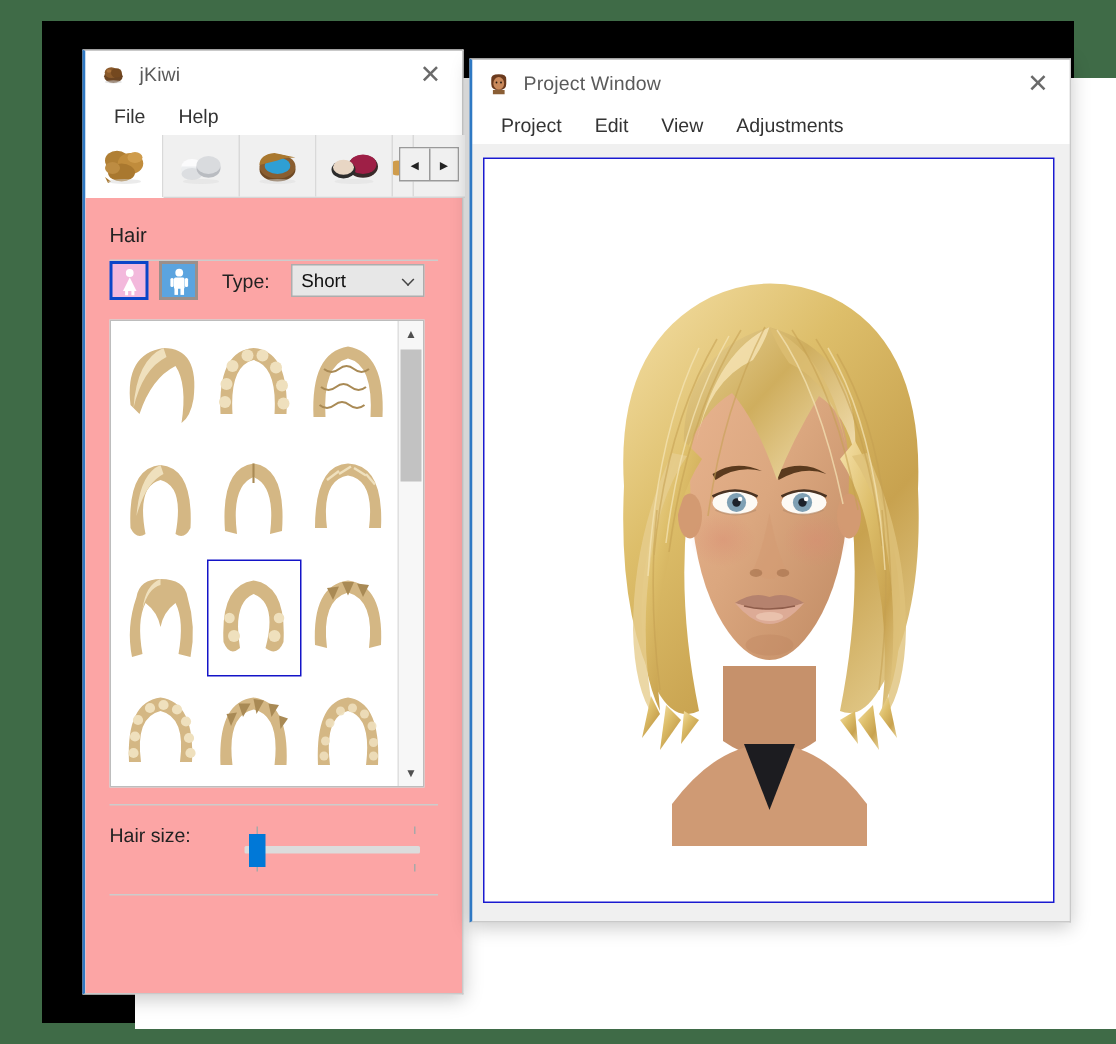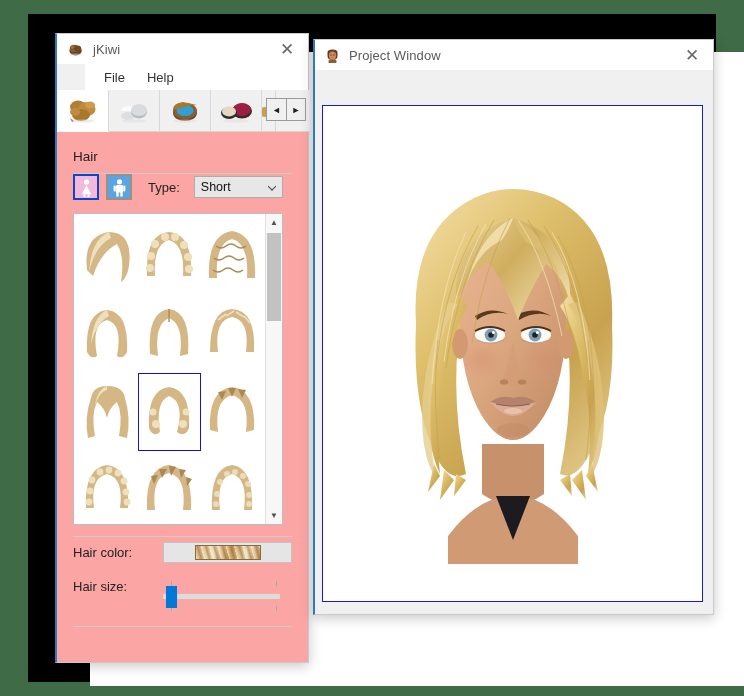--- a/index.html
+++ b/index.html
@@ -64,7 +64,6 @@
     align-items: center;
     padding-left: 10px;
     gap: 4px;
-    margin-left: 28px;
   }
   .menuitem {
     font-size: 13px;

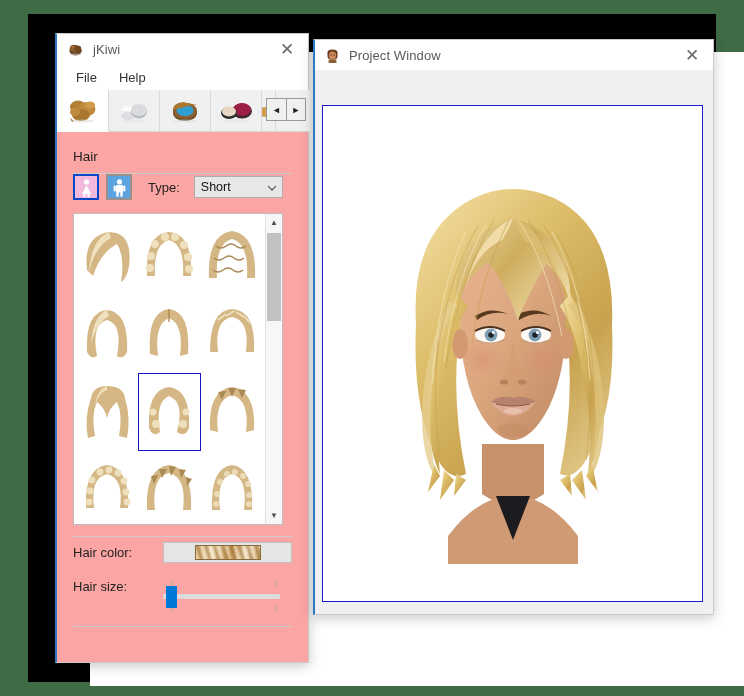--- a/index.html
+++ b/index.html
@@ -624,6 +624,12 @@
     <span class="win-close">✕</span>
   </div>
 
+  <div class="menubar">
+    <span class="menuitem">Project</span>
+    <span class="menuitem">Edit</span>
+    <span class="menuitem">View</span>
+    <span class="menuitem">Adjustments</span>
+  </div>
 
   <div id="project-canvas-wrap">
     <div id="project-canvas" style="border-color: rgb(26, 26, 208);">

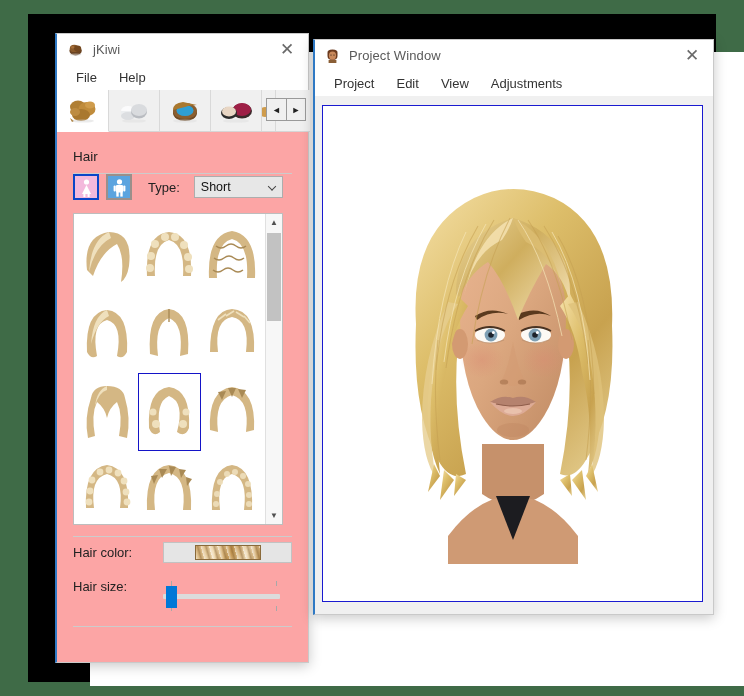--- a/index.html
+++ b/index.html
@@ -581,12 +581,6 @@
       <div id="bottom-controls">
         <div class="hrule"></div>
 
-        <div class="ctl-row">
-          <span class="ctl-label">Hair color:</span>
-          <div class="color-field">
-            <div class="color-swatch" id="hair-color-swatch"></div>
-          </div>
-        </div>
 
 
         <div id="slider-row">

